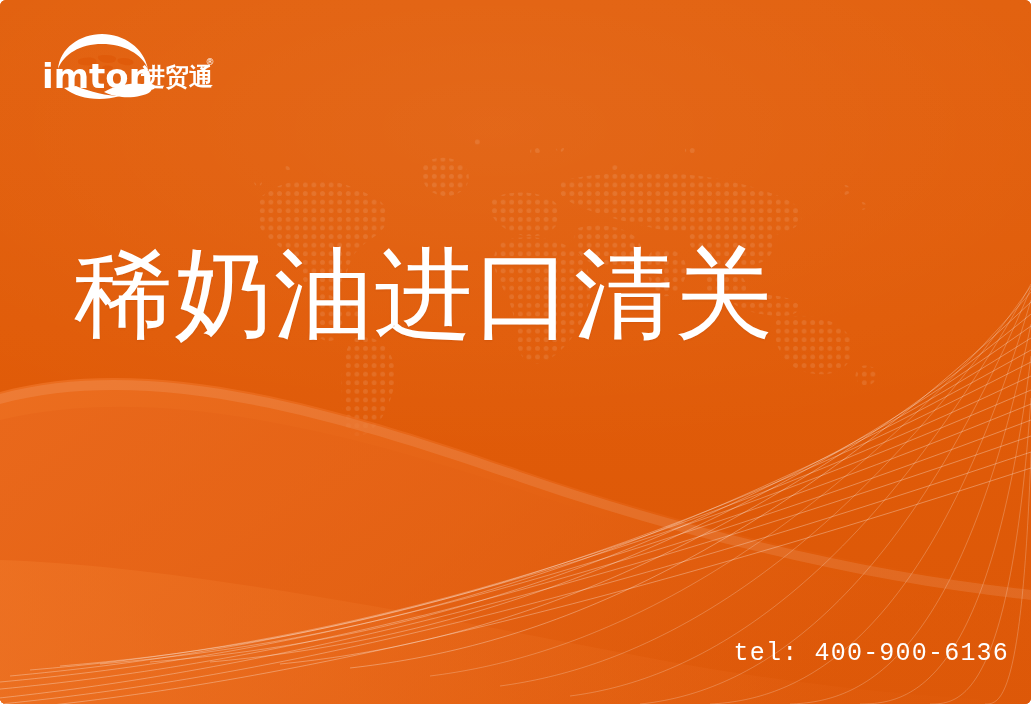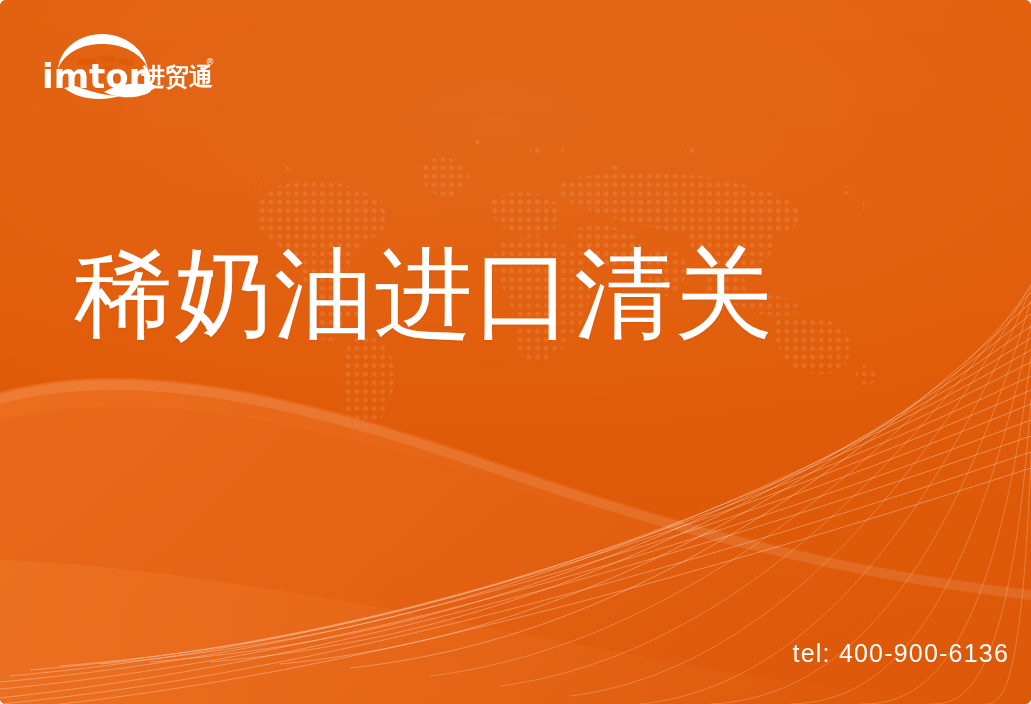--- a/index.html
+++ b/index.html
@@ -76,7 +76,7 @@
     right: 22px;
     bottom: 36px;
     color: #ffffff;
-    font-family: Liberation Sans, sans-serif;
+    font-family: Liberation Mono, monospace;
     font-size: 25px;
     letter-spacing: 1.2px;
     white-space: nowrap;

